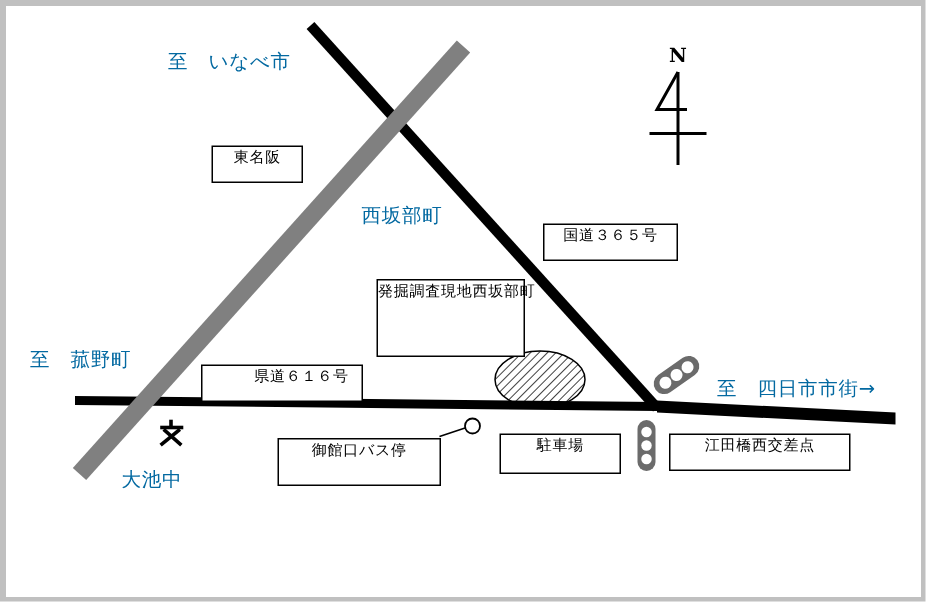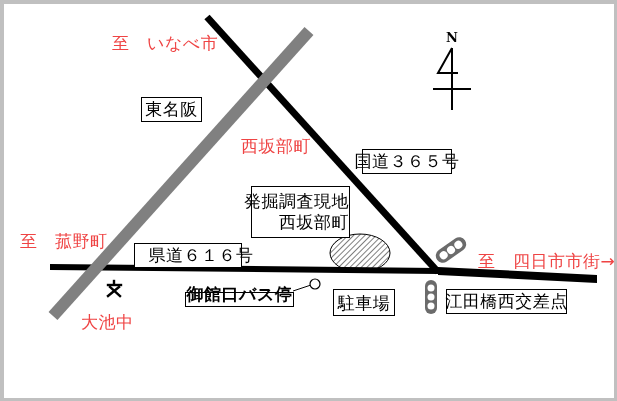--- a/index.html
+++ b/index.html
@@ -7,7 +7,7 @@
     .frame { position: absolute; left: 0; top: 0; width: 617px; height: 401px; box-sizing: border-box;
       border-left: 4px solid #c0c0c0; border-top: 4px solid #c0c0c0; border-right: 3px solid #c0c0c0; border-bottom: 3px solid #c0c0c0; background: #fff; }
     svg.map { position: absolute; left: 0; top: 0; }
-    .lbl { position: absolute; font-size: 17px; color: #ef4444; white-space: nowrap; line-height: 1; letter-spacing: 0.5px; text-align: right; }
+    .lbl { position: absolute; font-size: 13px; color: #0369a1; white-space: nowrap; line-height: 1; letter-spacing: 0.5px; text-align: right; }
     .box { position: absolute; border: 1px solid #000; background: #fff; box-sizing: border-box; font-size: 17px; color: #000; white-space: nowrap; display: flex; align-items: flex-end; justify-content: center; letter-spacing: 0.5px; }
     .box2 { flex-direction: column; justify-content: space-around; padding: 4px 0; }
     .box2 span { display: block; line-height: 1; }

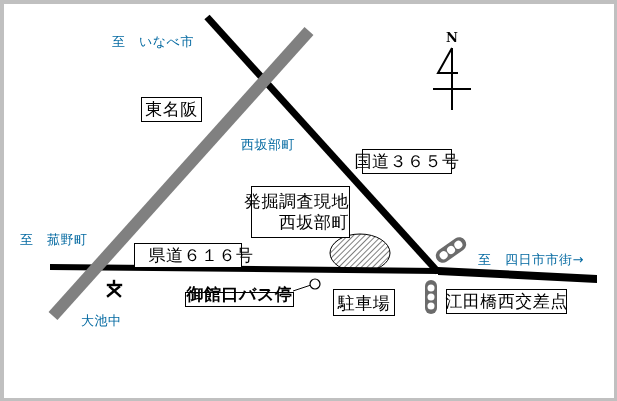--- a/index.html
+++ b/index.html
@@ -8,7 +8,7 @@
       border-left: 4px solid #c0c0c0; border-top: 4px solid #c0c0c0; border-right: 3px solid #c0c0c0; border-bottom: 3px solid #c0c0c0; background: #fff; }
     svg.map { position: absolute; left: 0; top: 0; }
     .lbl { position: absolute; font-size: 13px; color: #0369a1; white-space: nowrap; line-height: 1; letter-spacing: 0.5px; text-align: right; }
-    .box { position: absolute; border: 1px solid #000; background: #fff; box-sizing: border-box; font-size: 17px; color: #000; white-space: nowrap; display: flex; align-items: flex-end; justify-content: center; letter-spacing: 0.5px; }
+    .box { position: absolute; border: 1px solid #000; background: #fff; box-sizing: border-box; font-size: 10px; color: #000; white-space: nowrap; display: flex; align-items: flex-start; justify-content: center; letter-spacing: 0.5px; }
     .box2 { flex-direction: column; justify-content: space-around; padding: 4px 0; }
     .box2 span { display: block; line-height: 1; }
     .north-n { position: absolute; font-family: "DejaVu Serif", serif; font-weight: bold; font-size: 13px; color: #000; line-height: 1; }

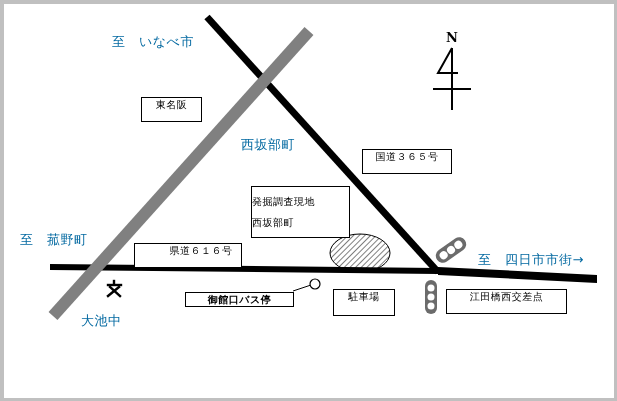--- a/index.html
+++ b/index.html
@@ -9,7 +9,7 @@
     svg.map { position: absolute; left: 0; top: 0; }
     .lbl { position: absolute; font-size: 13px; color: #0369a1; white-space: nowrap; line-height: 1; letter-spacing: 0.5px; text-align: right; }
     .box { position: absolute; border: 1px solid #000; background: #fff; box-sizing: border-box; font-size: 10px; color: #000; white-space: nowrap; display: flex; align-items: flex-start; justify-content: center; letter-spacing: 0.5px; }
-    .box2 { flex-direction: column; justify-content: space-around; padding: 4px 0; }
+    .box2 { flex-direction: row; justify-content: space-around; padding: 4px 0; font-family: Liberation Mono, monospace; }
     .box2 span { display: block; line-height: 1; }
     .north-n { position: absolute; font-family: "DejaVu Serif", serif; font-weight: bold; font-size: 13px; color: #000; line-height: 1; }
   </style>

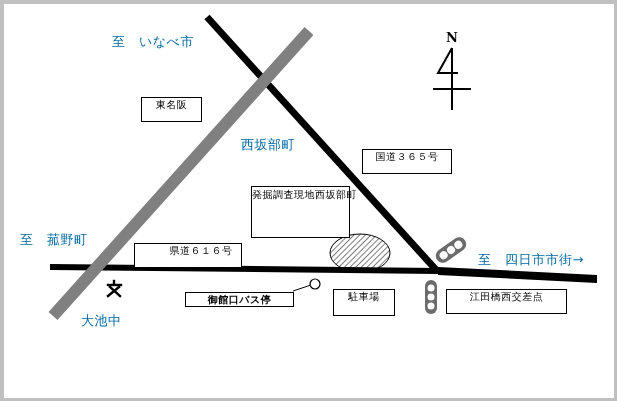--- a/index.html
+++ b/index.html
@@ -96,7 +96,7 @@
   <span>県道６１６号</span>
 </div>
 
-<div class="box" style="left:185px; top:292px; width:109px; height:15px;font-weight:bold;">
+<div class="box" style="left:185px; top:292px; width:109px; height:32px;">
   <span>御館口バス停</span>
 </div>
 

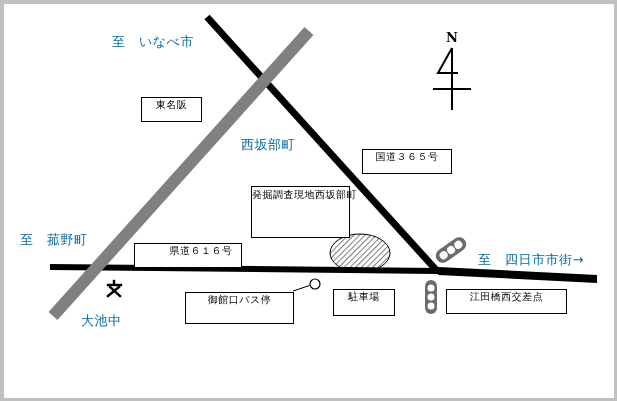--- a/index.html
+++ b/index.html
@@ -100,7 +100,7 @@
   <span>御館口バス停</span>
 </div>
 
-<div class="box" style="left:333px; top:289px; width:62px; height:27px;">
+<div class="box" style="left:333px; top:289px; width:81px; height:27px;">
   <span>駐車場</span>
 </div>
 

